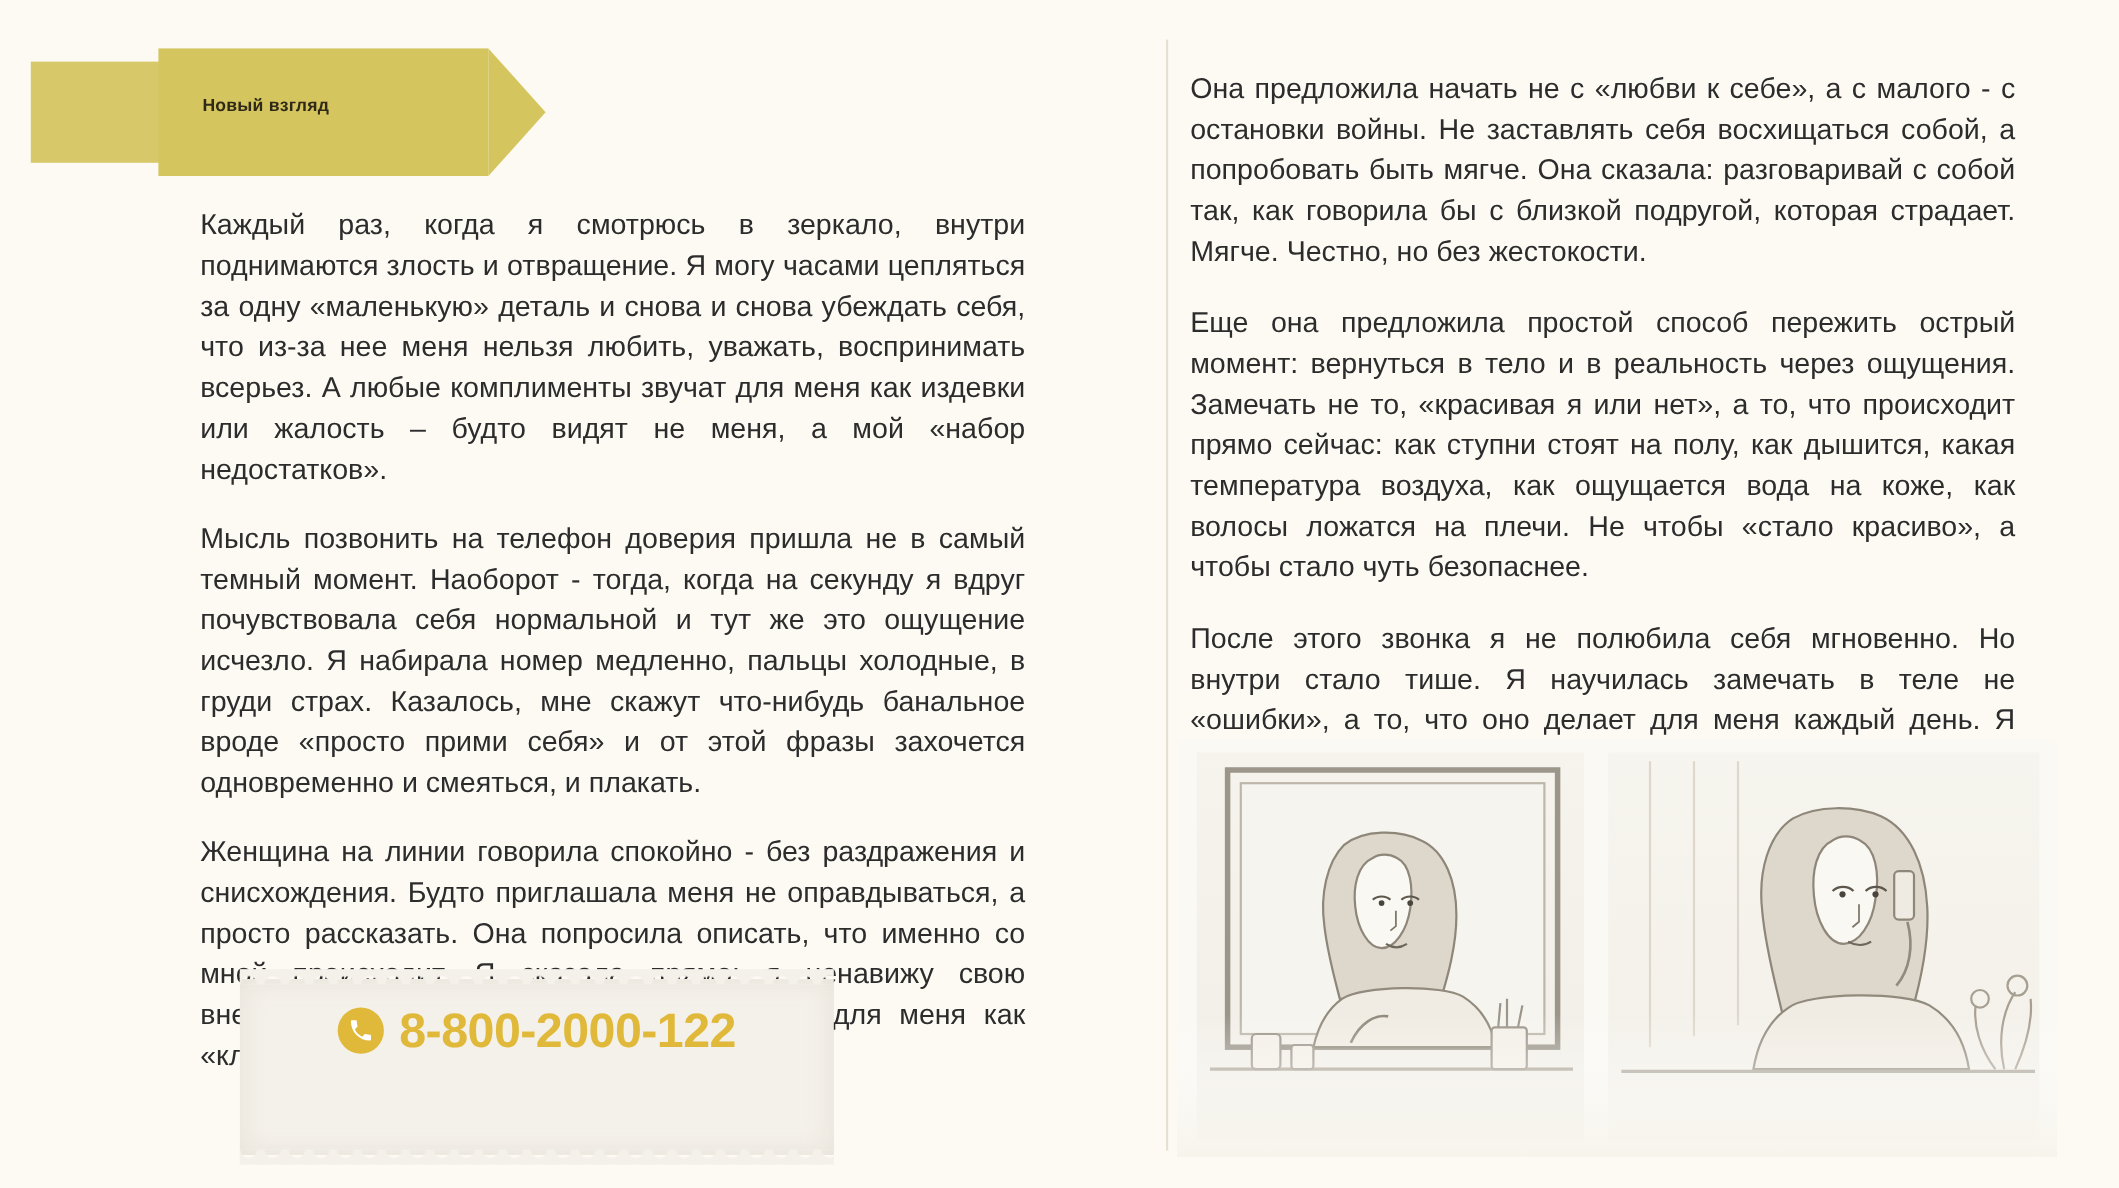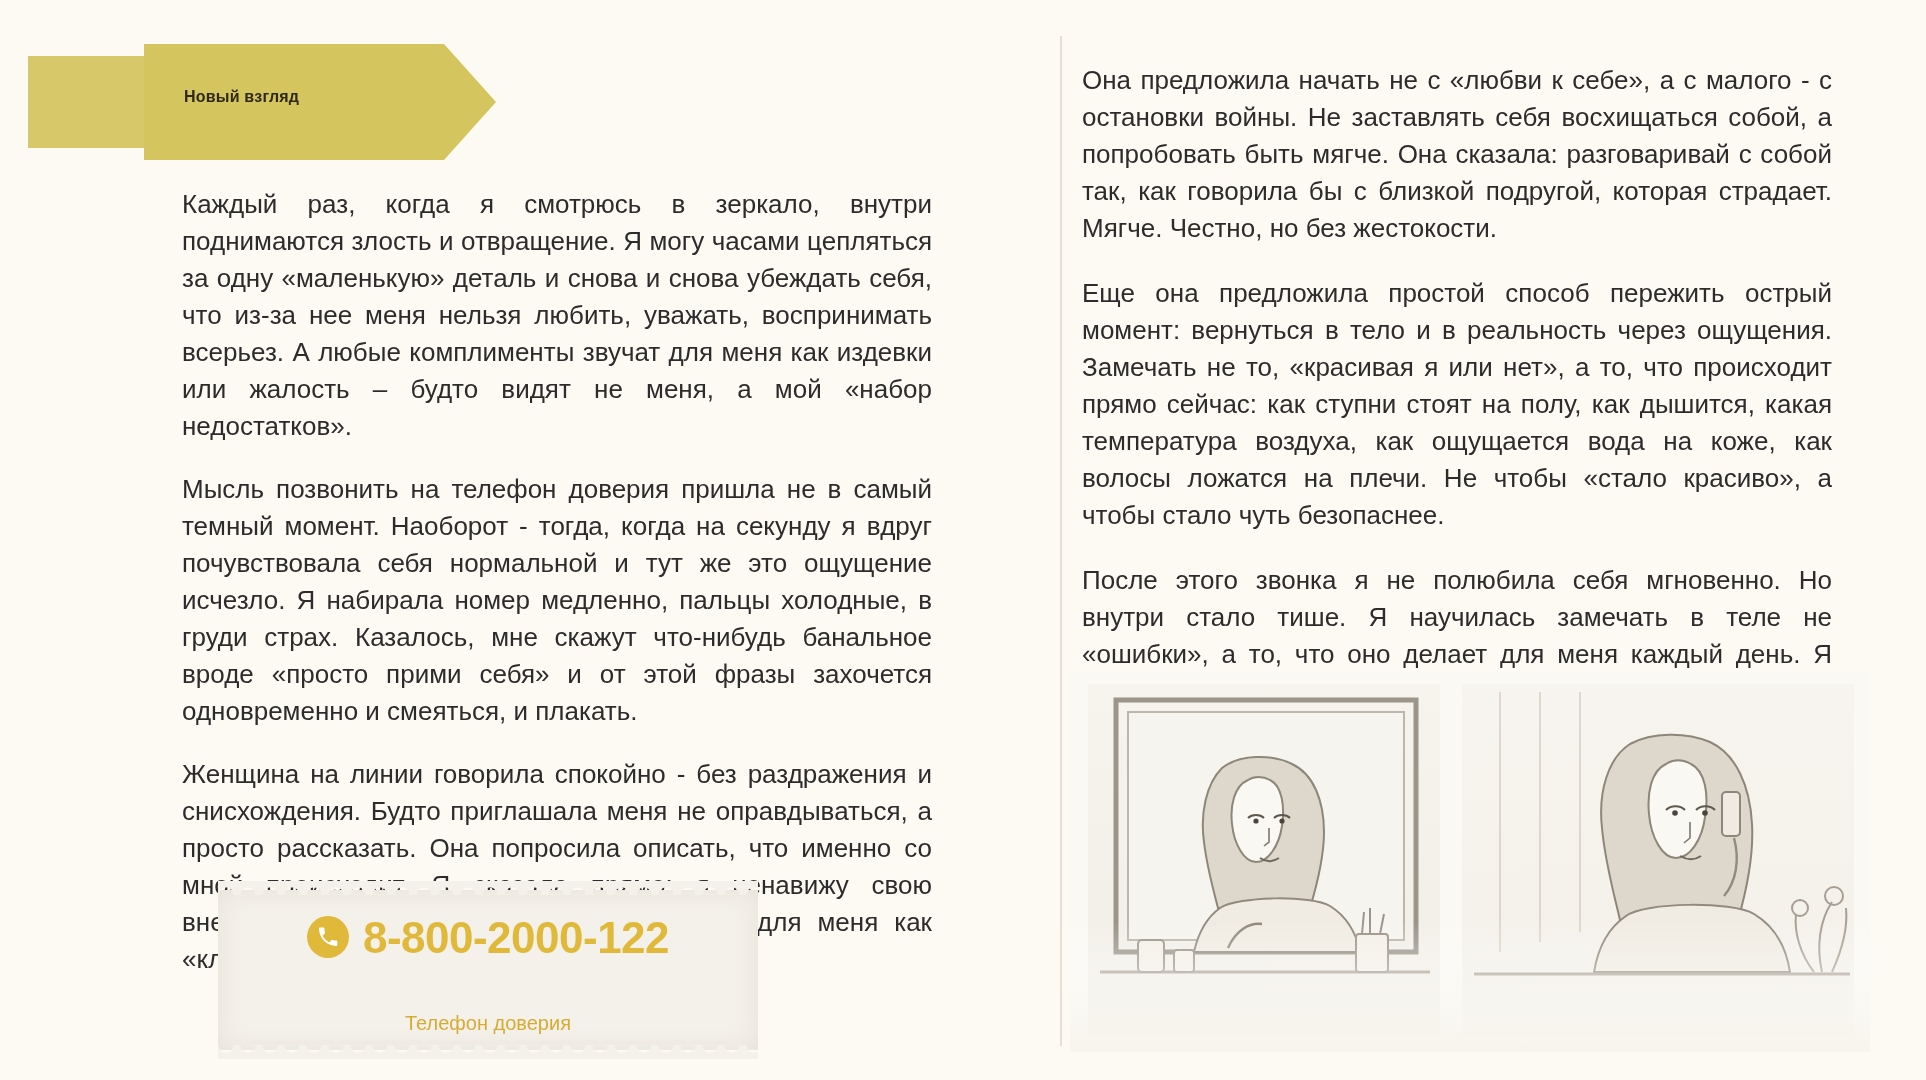--- a/index.html
+++ b/index.html
@@ -232,7 +232,6 @@
       </span>
       <span class="hotline-number">8-800-2000-122</span>
     </div>
-    <div class="hotline-caption">Телефон доверия</div>
   </div>
 
   <div class="col col-right">

